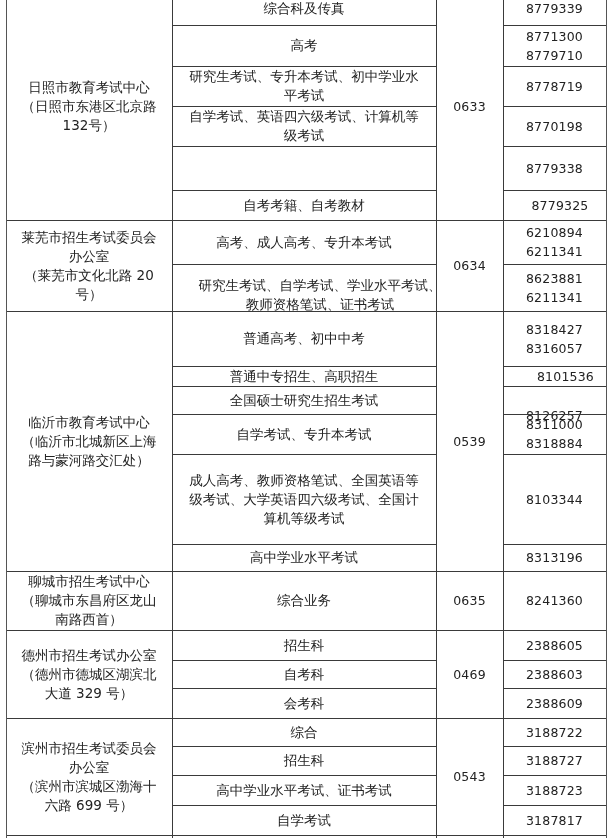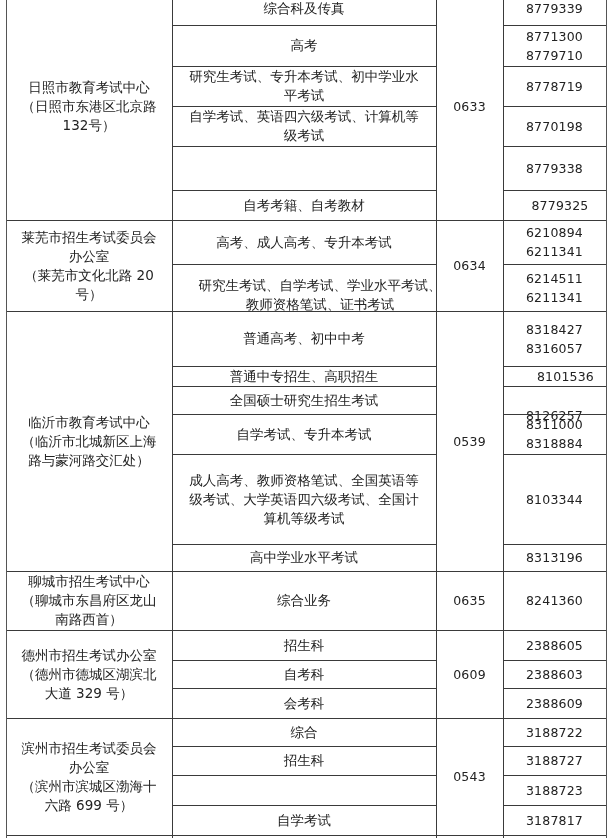--- a/index.html
+++ b/index.html
@@ -132,7 +132,7 @@
     </div>
     <div class="cell num" style="left: 503px; top: 264px; width: 103px; height: 47px;">
       <div class="inner">
-        <span class="line">6214511</span>
+        <span class="line">8623881</span>
         <span class="line">6211341</span>
       </div>
     </div>

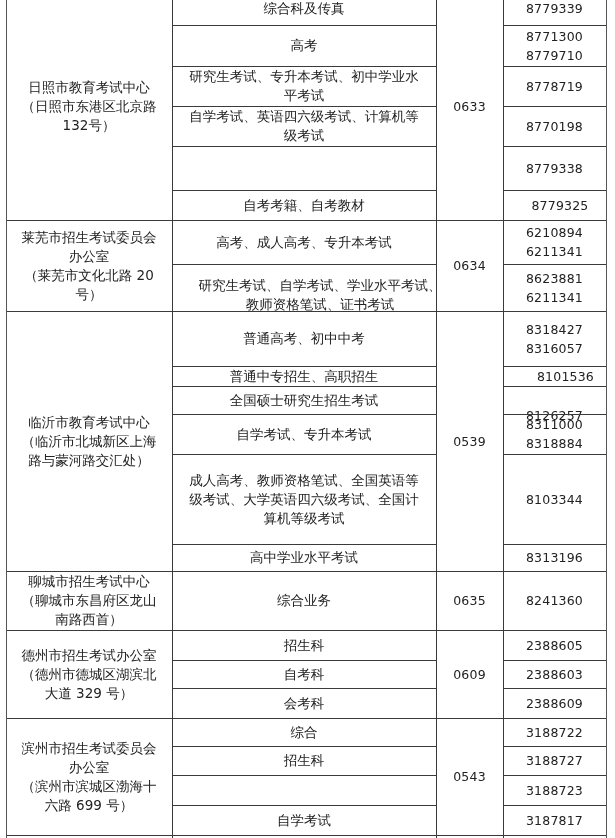--- a/index.html
+++ b/index.html
@@ -258,7 +258,7 @@
     </div>
     <div class="cell num" style="left: 436px; top: 630px; width: 67px; height: 88px;">
       <div class="inner">
-        <span class="line">0609</span>
+        <span class="line">0469</span>
       </div>
     </div>
     <div class="cell" style="left: 172px; top: 630px; width: 264px; height: 30px;">

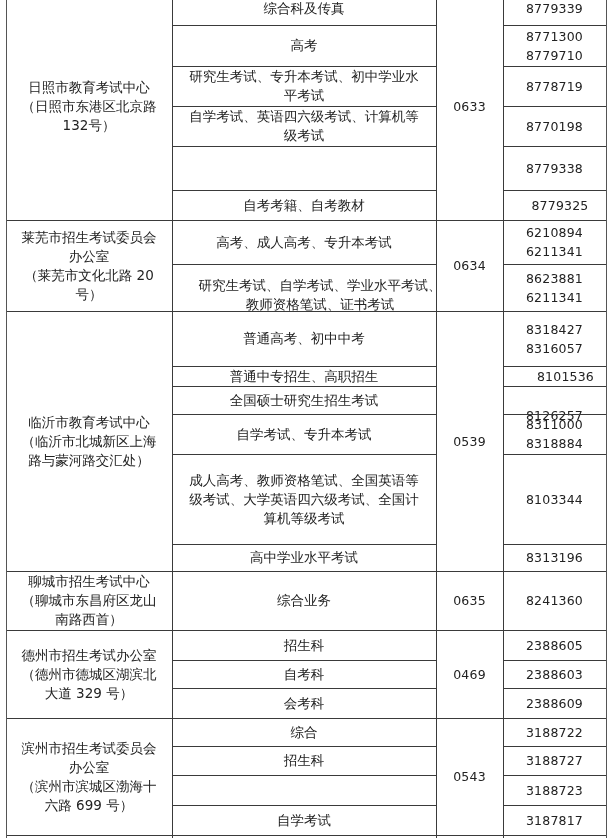--- a/index.html
+++ b/index.html
@@ -331,6 +331,11 @@
     </div>
     <div class="hline" style="left: 172px; width: 265px; top: 746px;"></div>
     <div class="hline" style="left: 503px; width: 104px; top: 746px;"></div>
+    <div class="cell" style="left: 172px; top: 775px; width: 264px; height: 30px;">
+      <div class="inner">
+        <span class="line">高中学业水平考试、证书考试</span>
+      </div>
+    </div>
     <div class="cell num" style="left: 503px; top: 775px; width: 103px; height: 30px;">
       <div class="inner">
         <span class="line">3188723</span>

